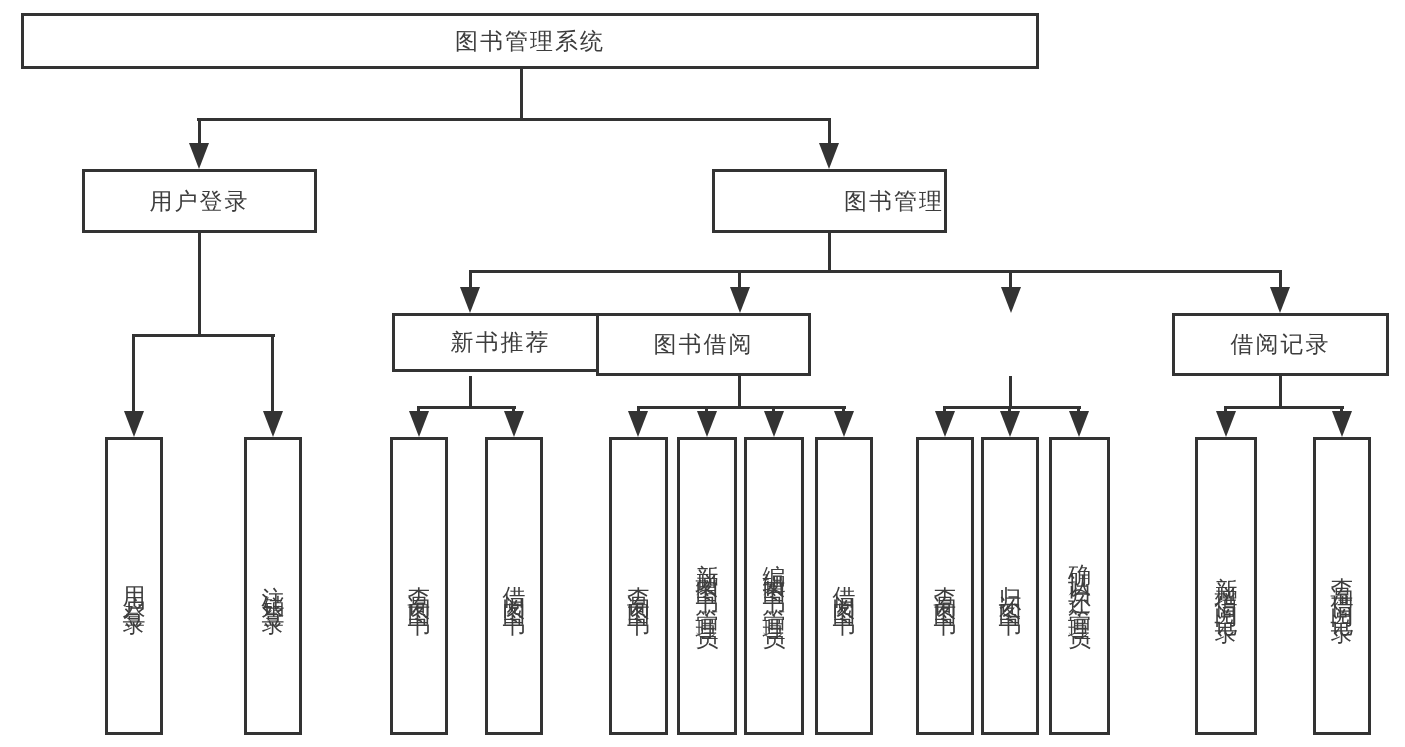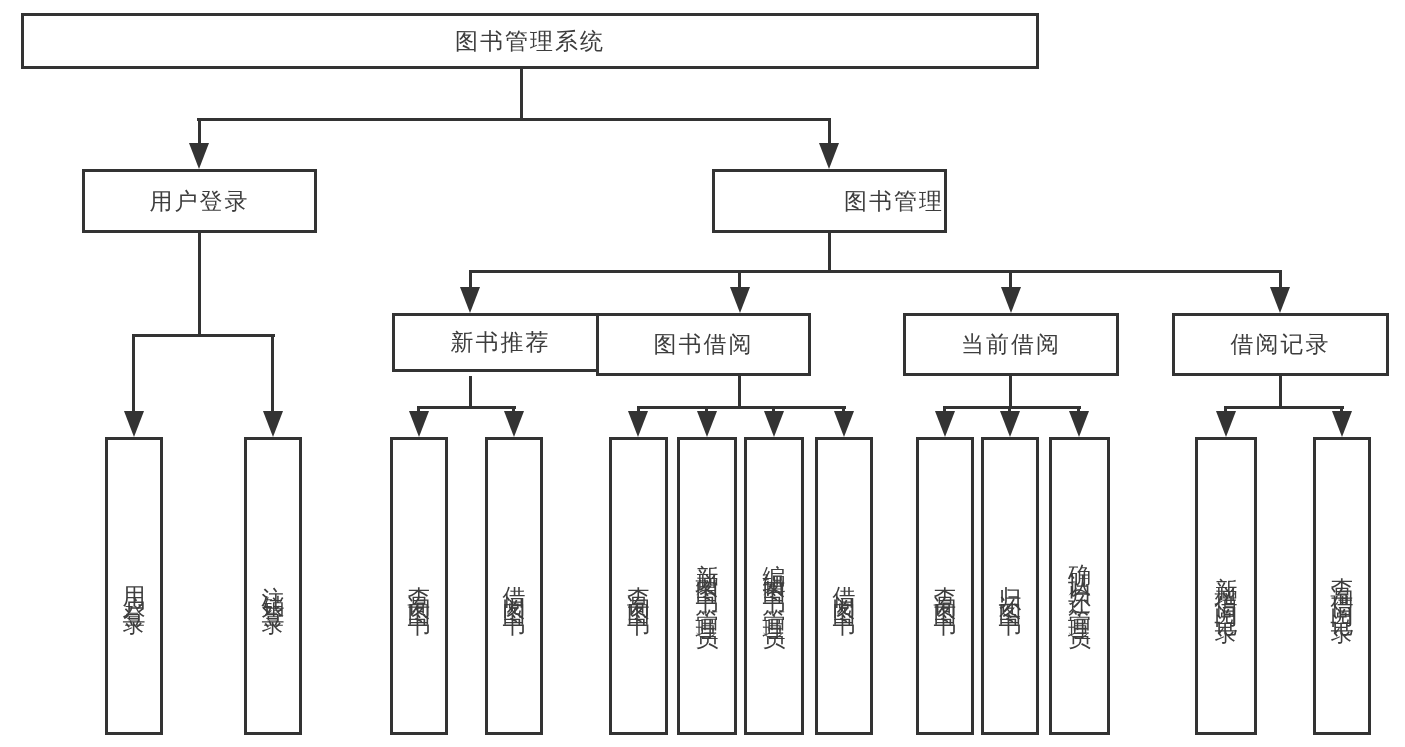--- a/index.html
+++ b/index.html
@@ -97,9 +97,6 @@
   <div class="box" style="left:596px;top:313px;width:215px;height:63px;">
     <span>图书借阅</span>
   </div>
-  <div class="box" style="left:903px;top:313px;width:216px;height:63px;">
-    <span>当前借阅</span>
-  </div>
   <div class="box" style="left:1172px;top:313px;width:217px;height:63px;">
     <span>借阅记录</span>
   </div>

